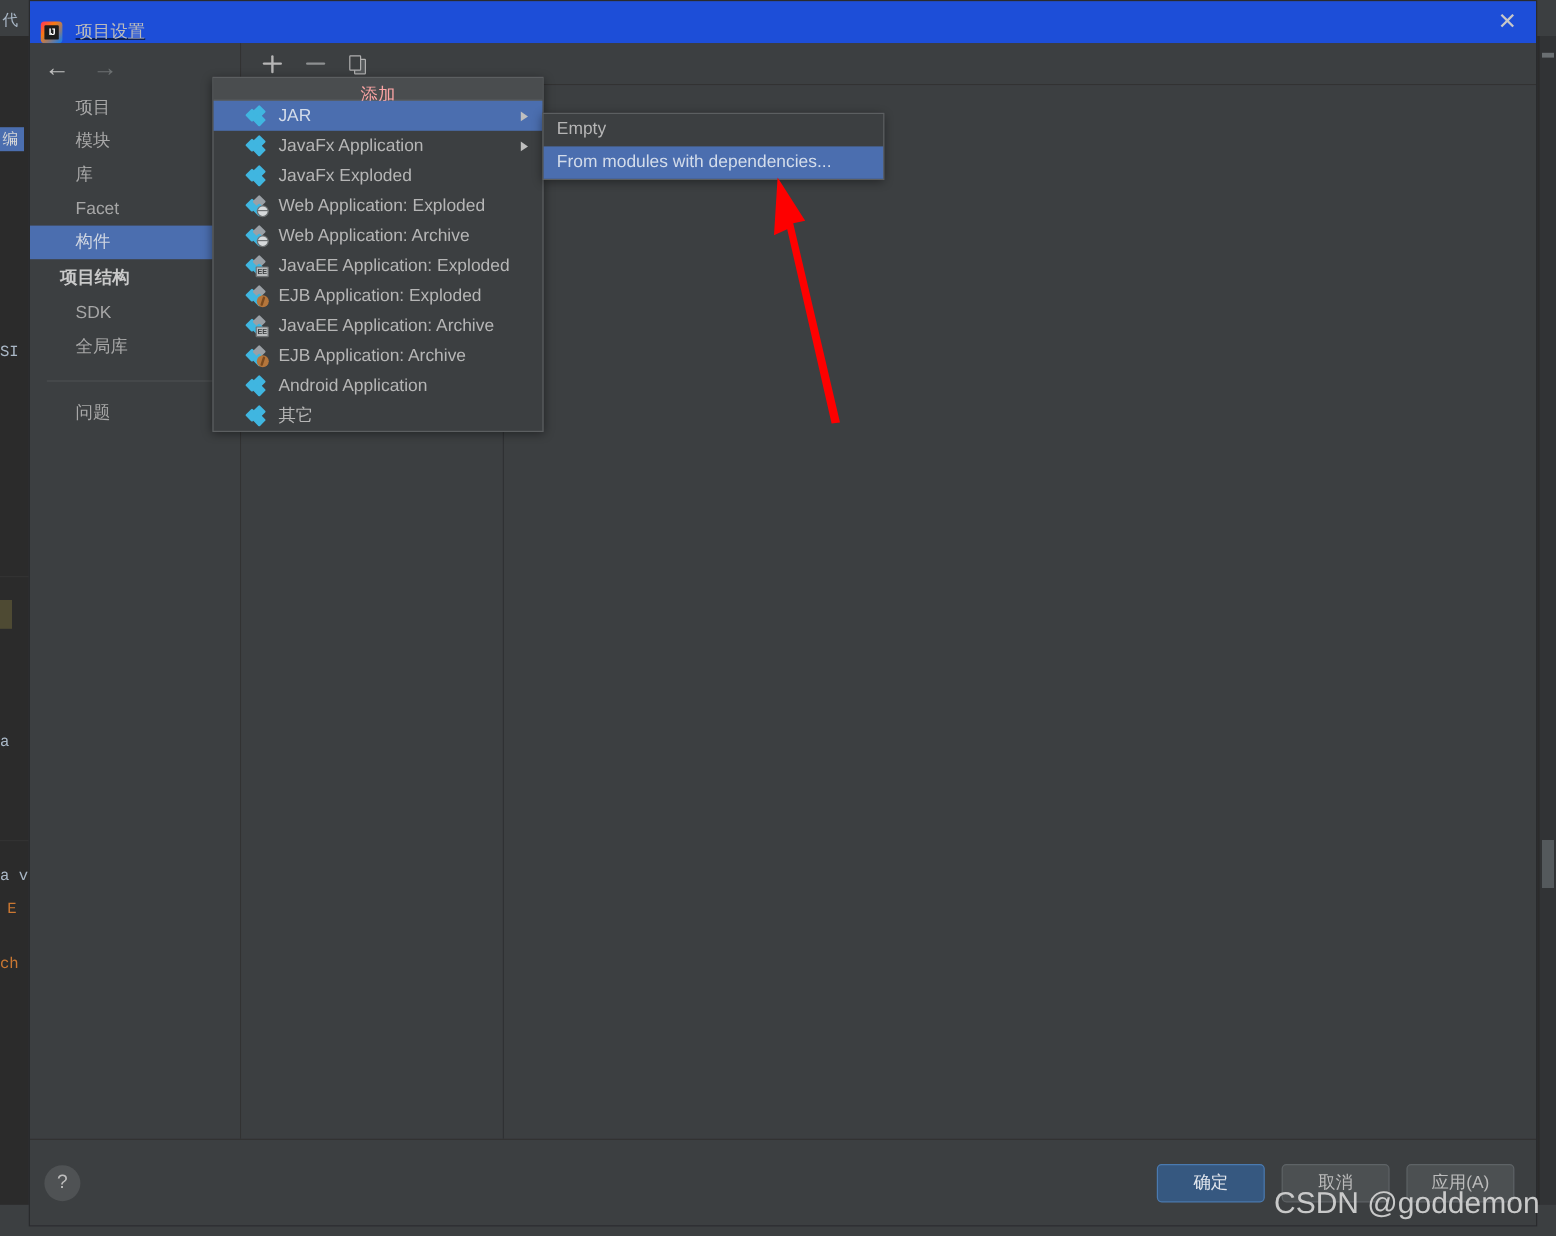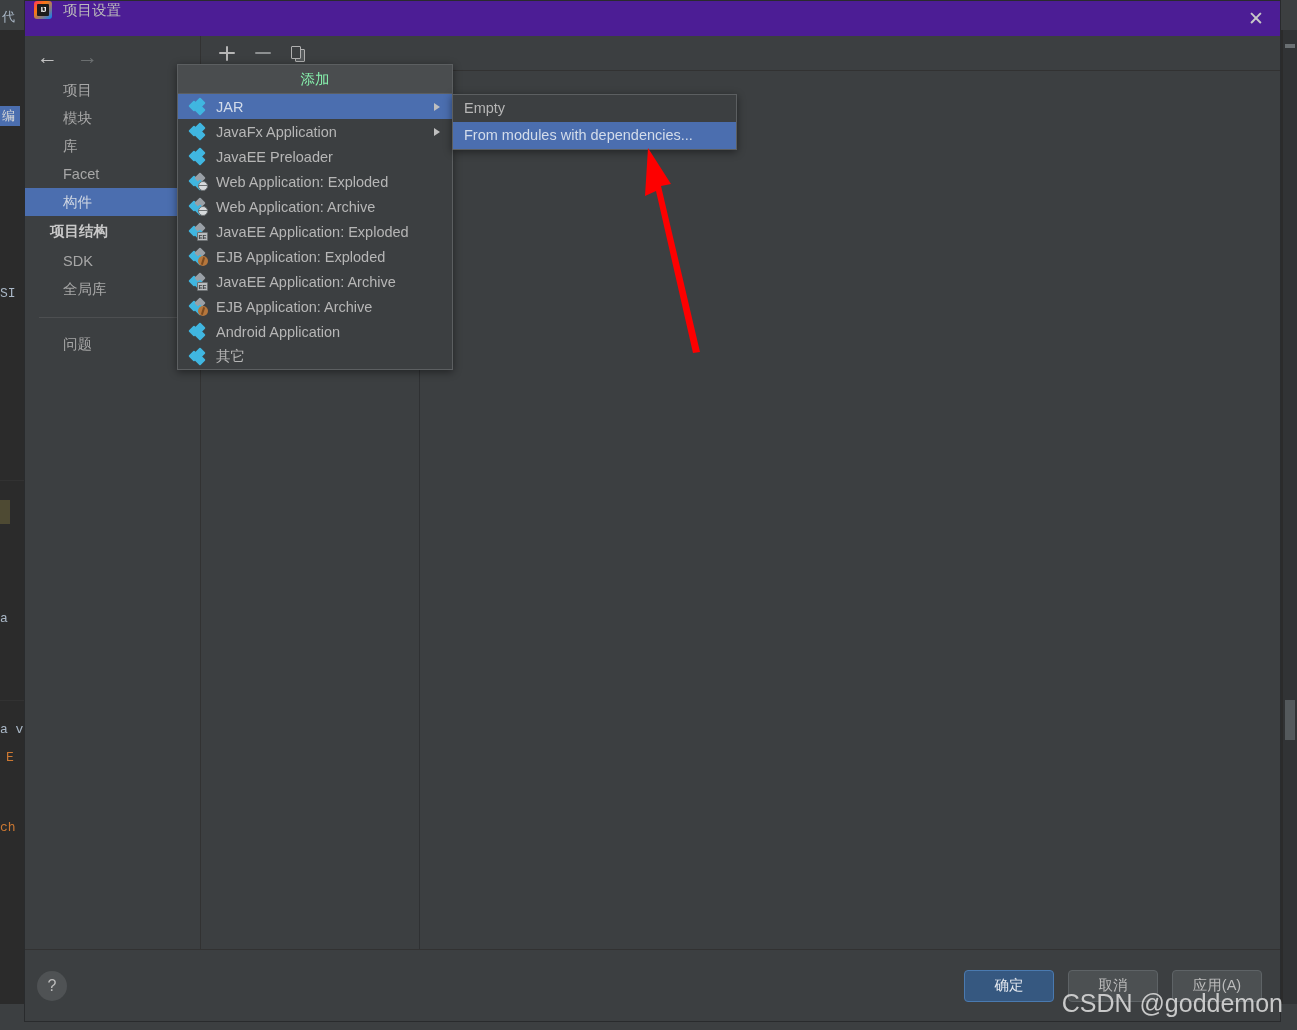--- a/index.html
+++ b/index.html
@@ -36,8 +36,8 @@
     display: flex; flex-direction: column;
   }
   .titlebar {
-    height: 35px; background: #4c1d95;
-    display: flex; align-items: flex-start; position: relative; flex: 0 0 35px;
+    height: 35px; background: #1d4ed8;
+    display: flex; align-items: flex-end; position: relative; flex: 0 0 35px; text-decoration: underline;
   }
   .ij-logo {
     width: 18px; height: 18px; margin-left: 9px; margin-right: 11px;

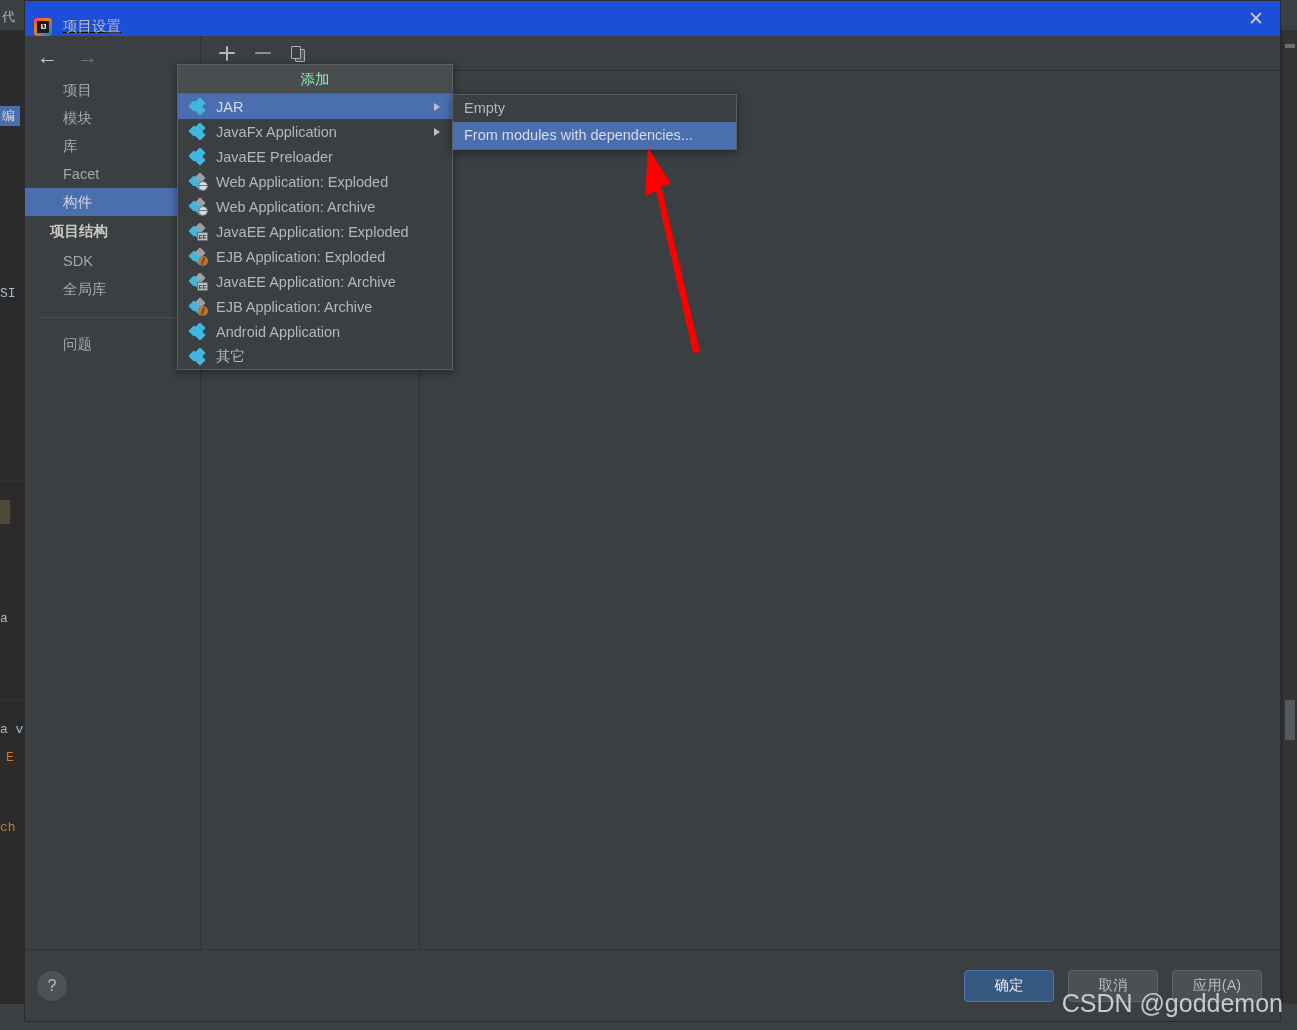--- a/index.html
+++ b/index.html
@@ -124,7 +124,7 @@
     box-shadow: 0 2px 8px rgba(0,0,0,.45);
   }
   .menu-title {
-    height: 29px; line-height: 29px; text-align: center; color: #86efac;
+    height: 19px; line-height: 29px; text-align: center; color: #fca5a5;
     font-size: 14.5px; background: #4a4d4f; border-bottom: 1px solid #5c5f61;
   }
   .mi {

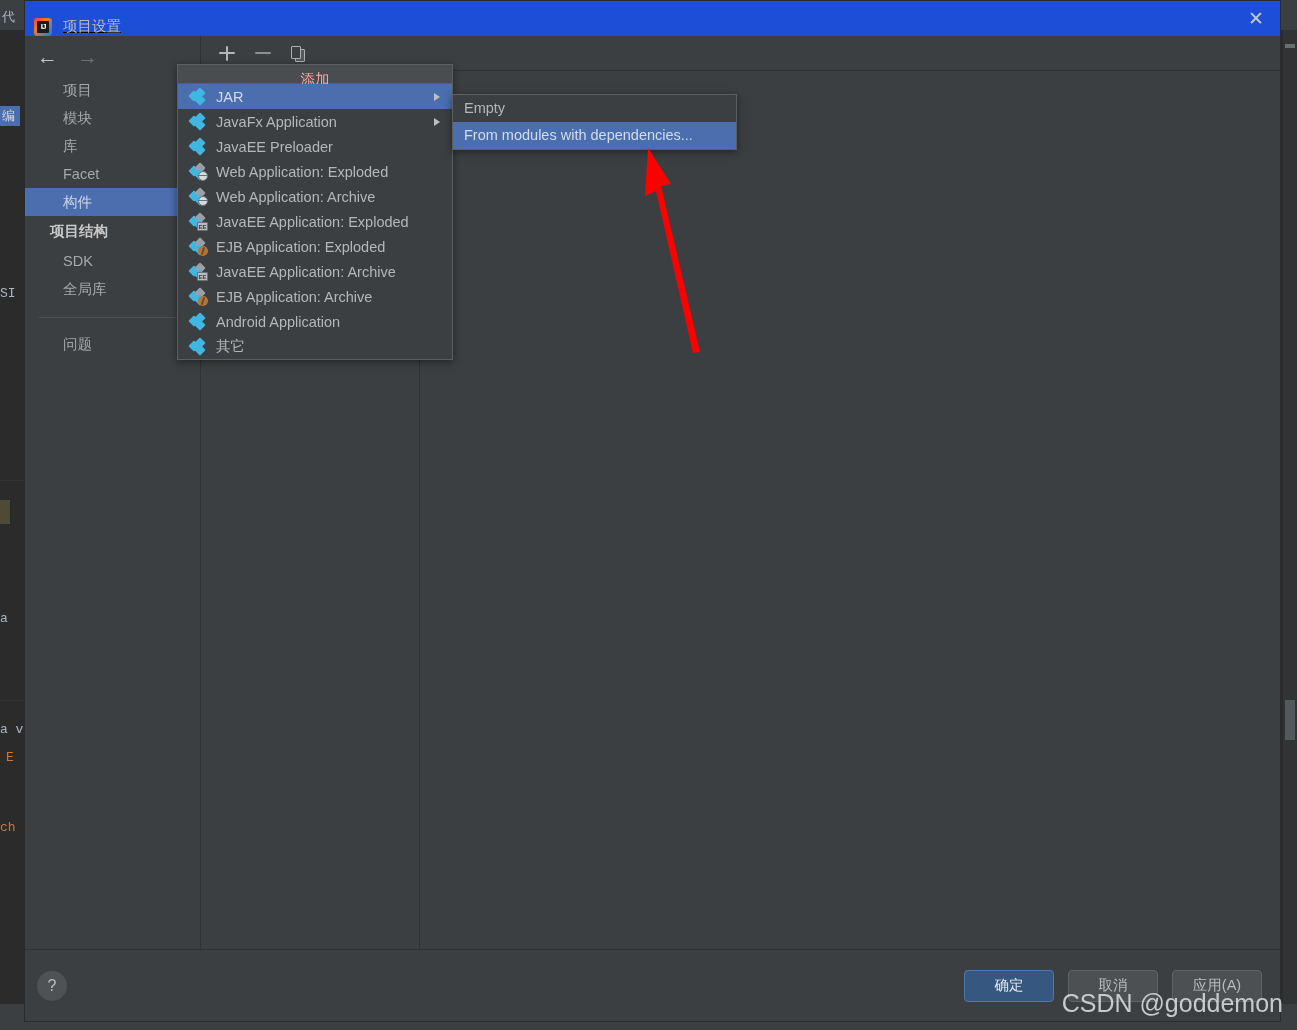--- a/index.html
+++ b/index.html
@@ -128,7 +128,7 @@
     font-size: 14.5px; background: #4a4d4f; border-bottom: 1px solid #5c5f61;
   }
   .mi {
-    height: 25px; display: flex; align-items: center; padding-left: 12px;
+    height: 25px; display: flex; align-items: center; padding-left: 28px;
     color: #b6b6b6; font-size: 14.5px; cursor: pointer; position: relative;
   }
   .mi.sel { background: #4b6eaf; color: #d3dcea; }

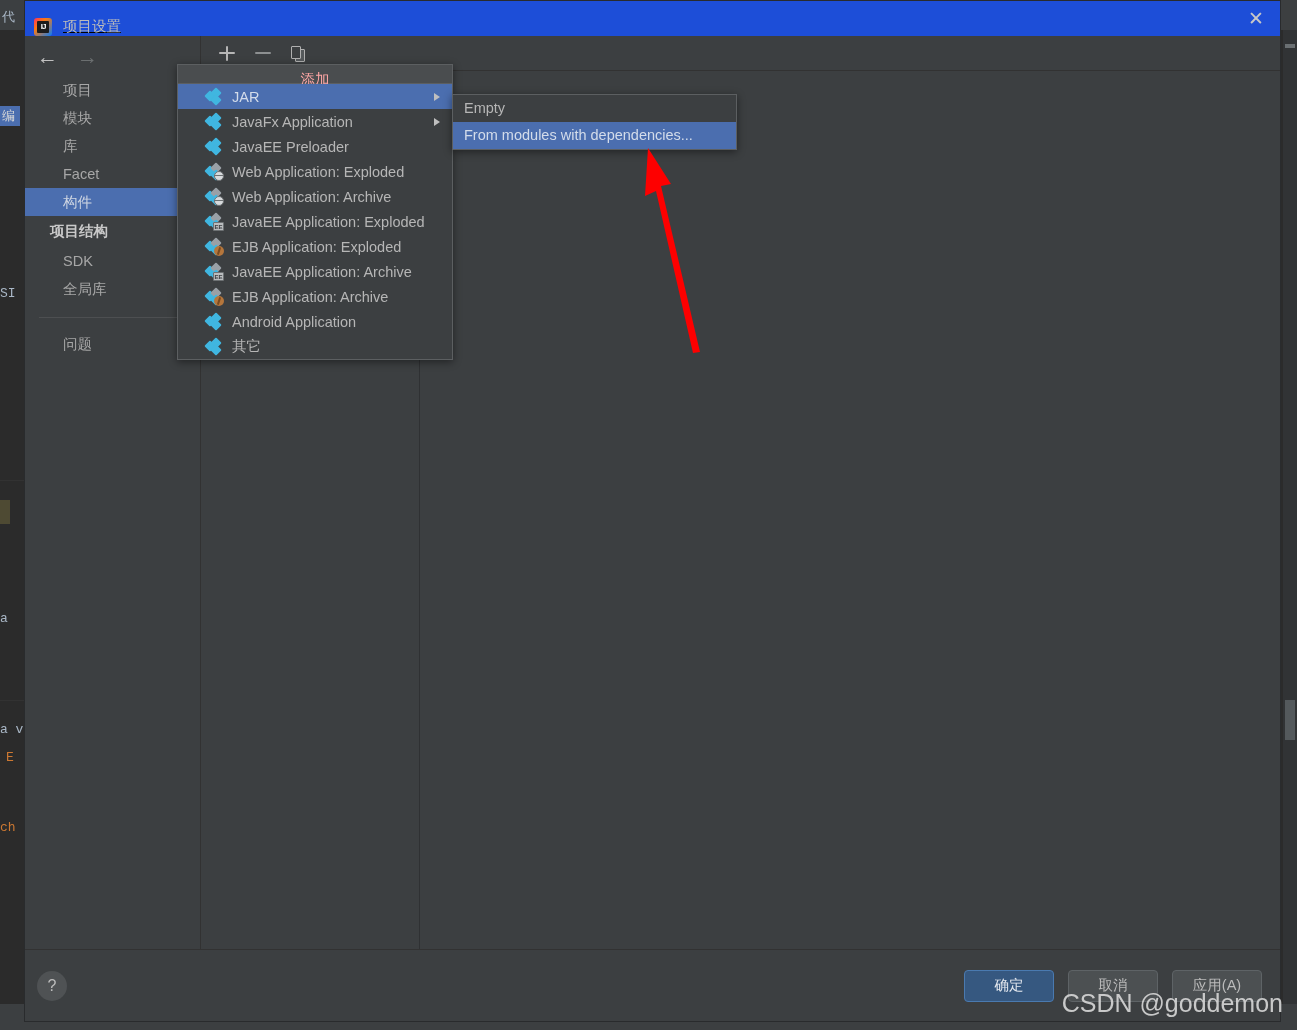--- a/index.html
+++ b/index.html
@@ -307,7 +307,7 @@
           <span class="dia blue d-tr"></span>
           <span class="dia blue d-br"></span>
       </span>
-      <span class="label">JavaEE Preloader</span>
+      <span class="label">JavaFx Exploded</span>
     </div>
 
     <div class="mi">

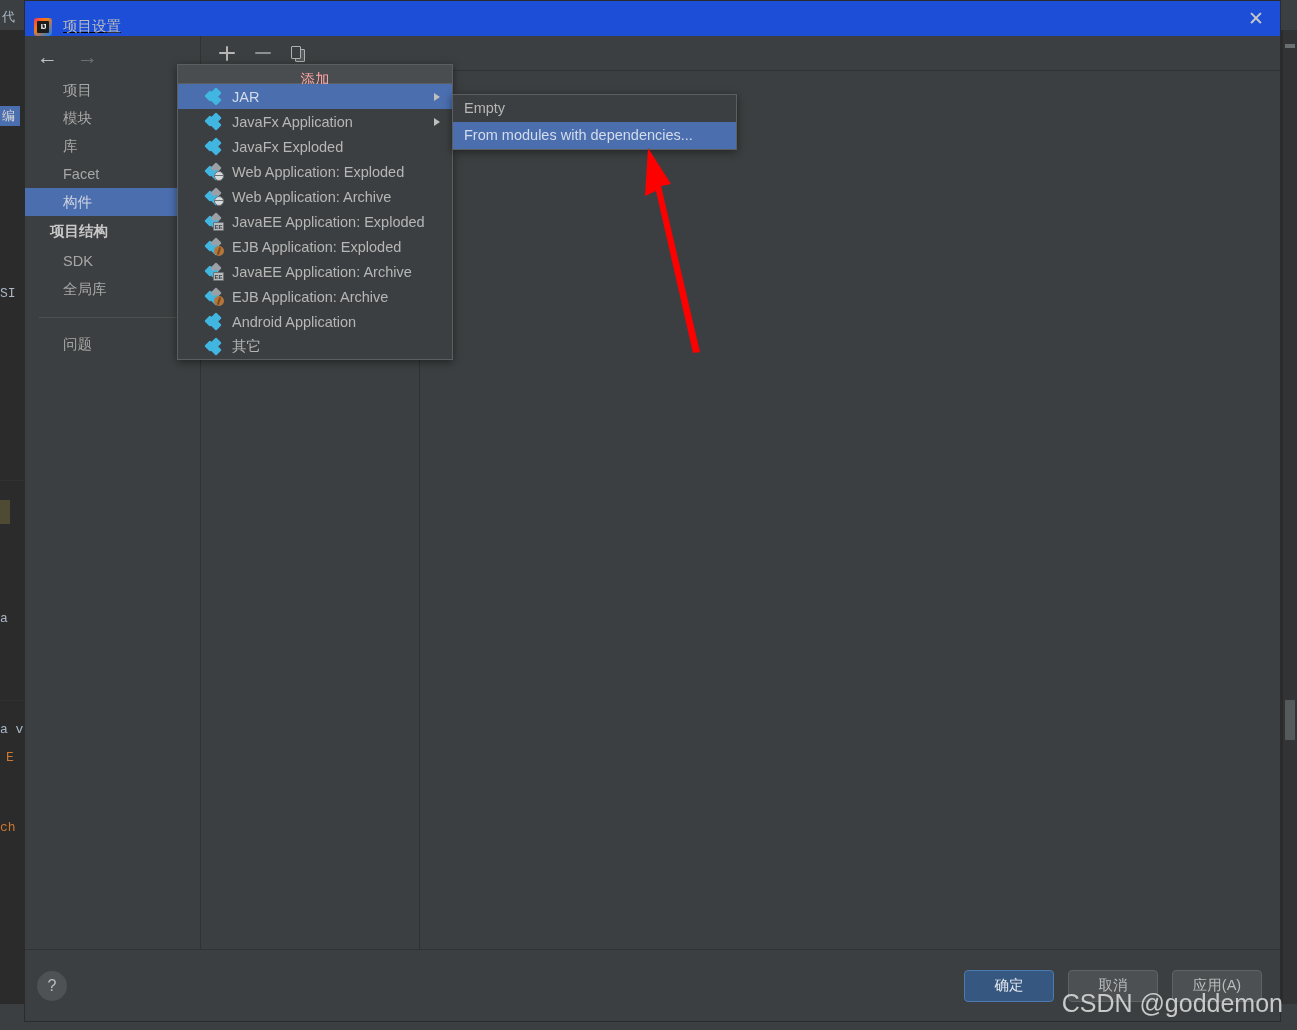--- a/index.html
+++ b/index.html
@@ -206,7 +206,7 @@
     <div class="bg-frag" style="left:0px; top:611px;">a</div>
     <div class="bg-frag" style="left:0px; top:722px;">a v</div>
     <div class="bg-frag bg-kw" style="left:6px; top:750px;">E</div>
-    <div class="bg-frag bg-kw" style="left:0px; top:820px;">ch</div>
+    <div class="bg-frag bg-kw" style="left:0px; top:796px;">ch</div>
 
     <div class="bg-line" style="left:0; top:480px; width:24px;"></div>
     <div class="bg-line" style="left:0; top:700px; width:24px;"></div>

